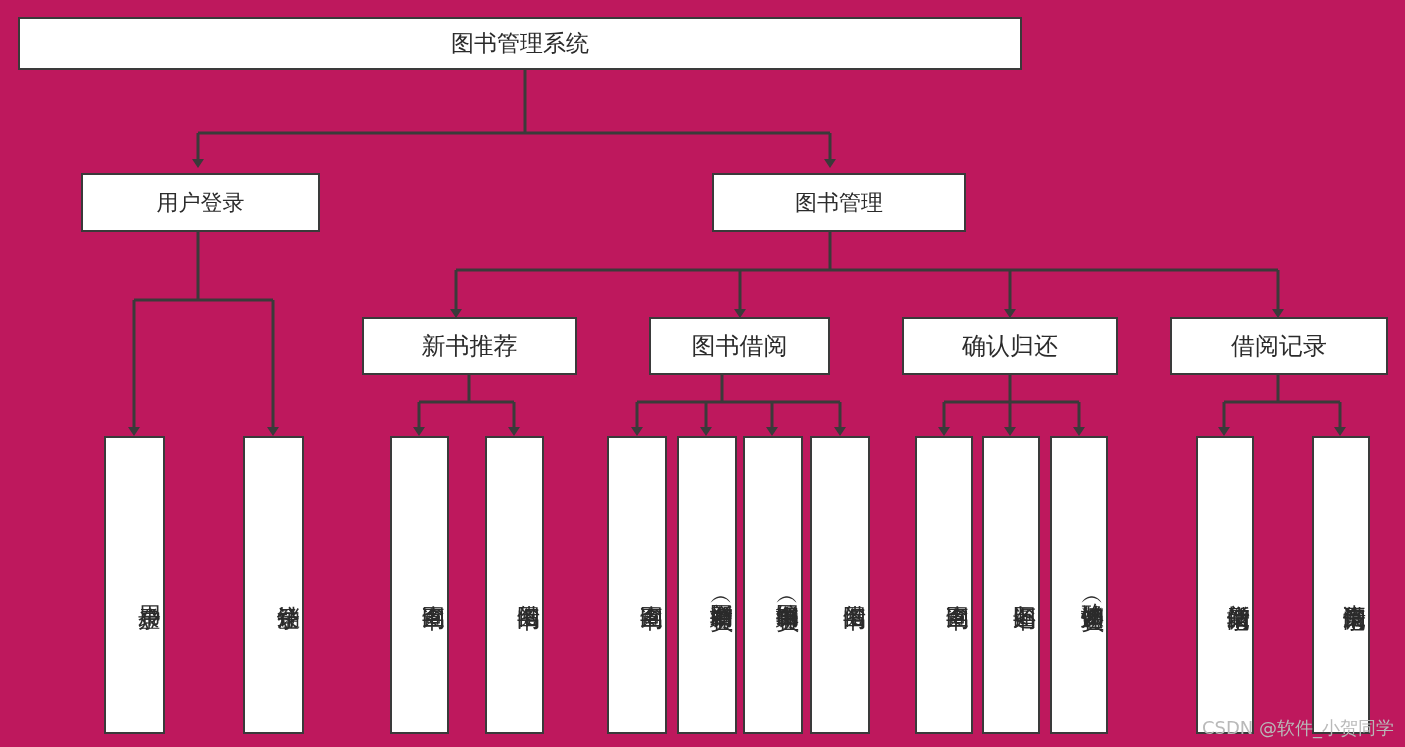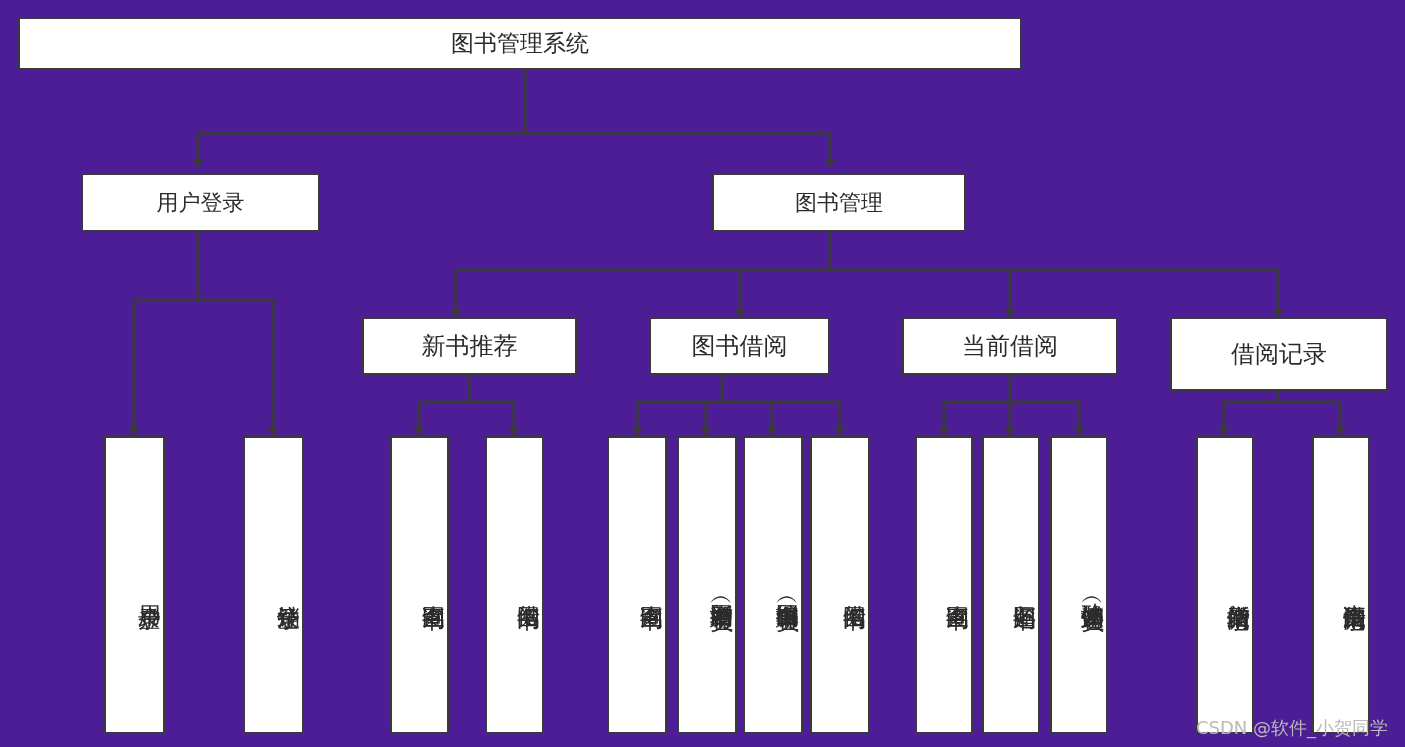--- a/index.html
+++ b/index.html
@@ -14,7 +14,7 @@
     position: relative;
     width: 1405px;
     height: 747px;
-    background: #4c1d95;
+    background: #be185d;
     overflow: hidden;
   }
   .node {

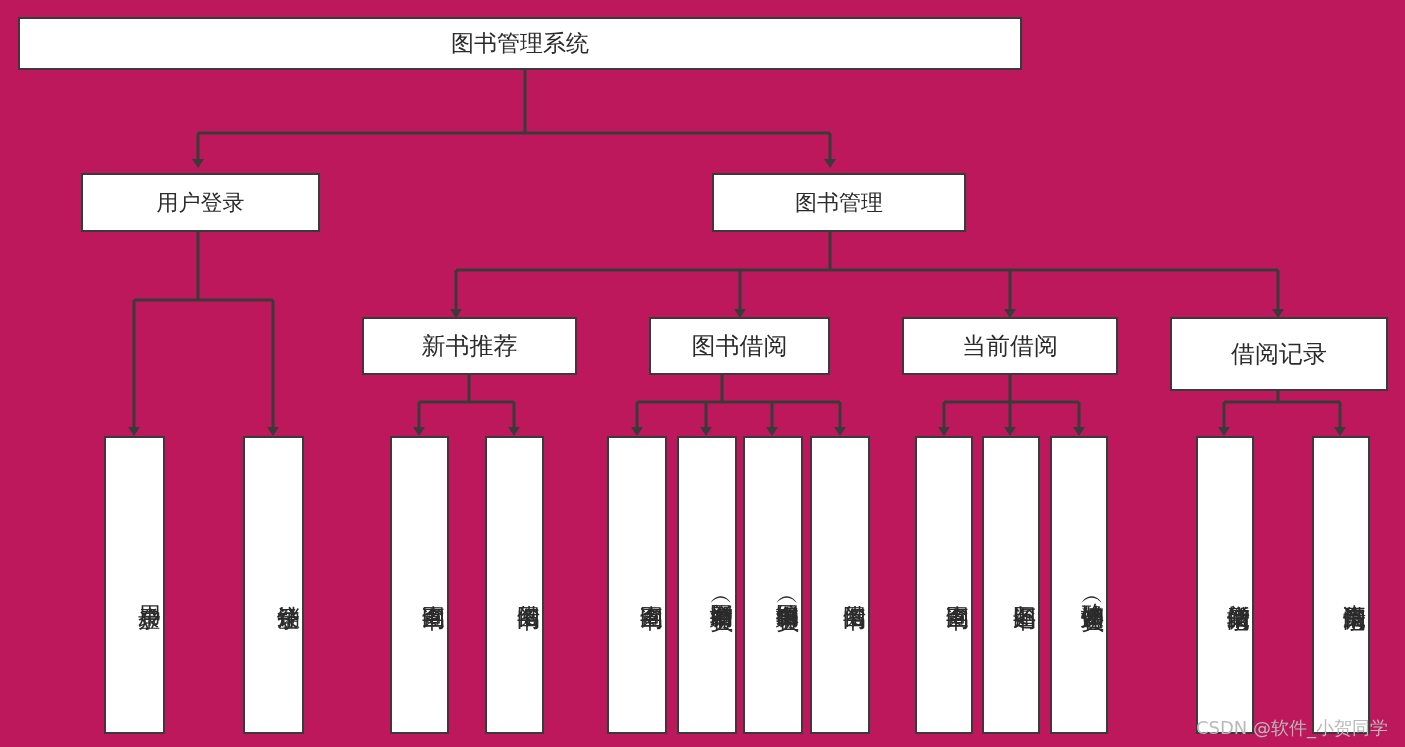--- a/index.html
+++ b/index.html
@@ -144,7 +144,7 @@
   </div>
 
   <div class="node lvl2" style="left:902px; top:317px; width:216px; height:58px;">
-    <span class="lbl">当前借阅</span>
+    <span class="lbl">确认归还</span>
   </div>
 
   <div class="node lvl2" style="left:1170px; top:317px; width:218px; height:74px;">

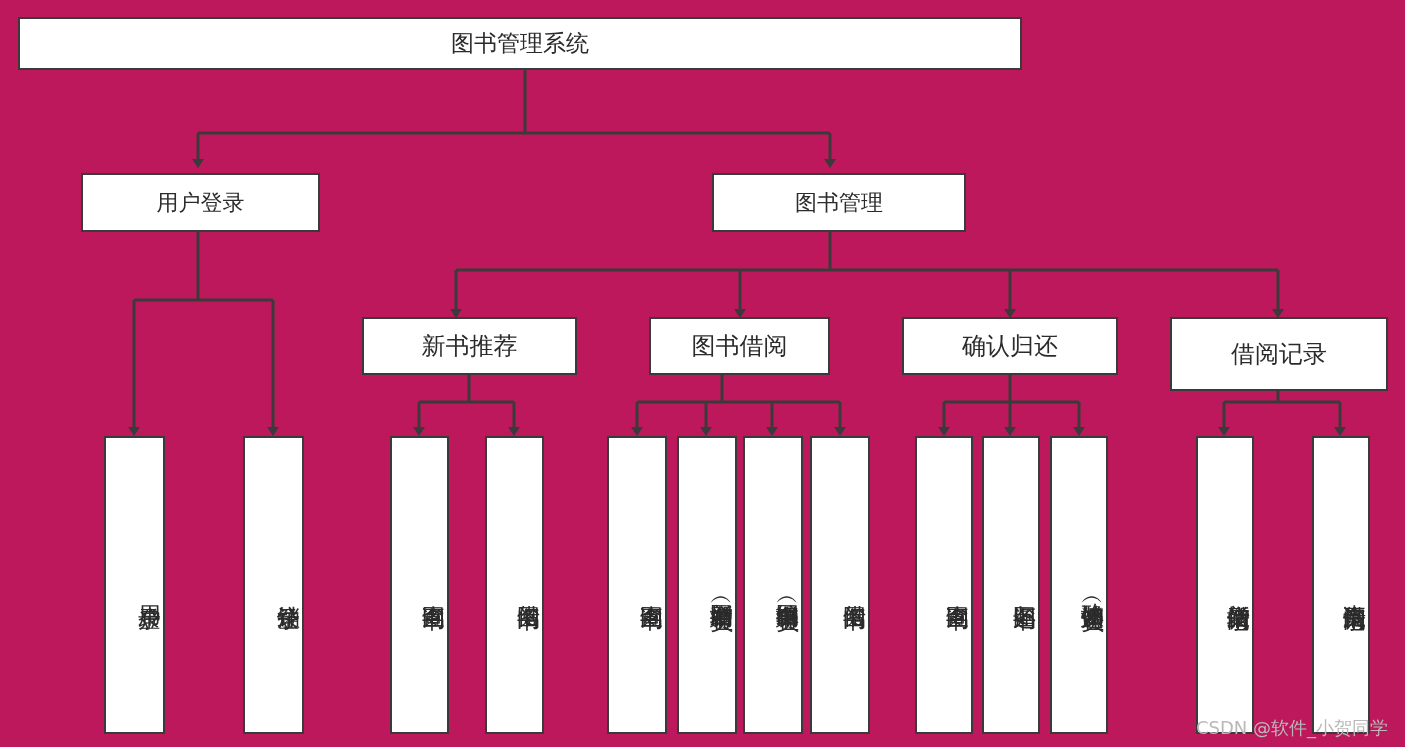--- a/index.html
+++ b/index.html
@@ -147,7 +147,7 @@
     <span class="lbl">确认归还</span>
   </div>
 
-  <div class="node lvl2" style="left:1170px; top:317px; width:218px; height:74px;">
+  <div class="node lvl2" style="left:1170px; top:317px; width:218px; height:58px;">
     <span class="lbl">借阅记录</span>
   </div>
 

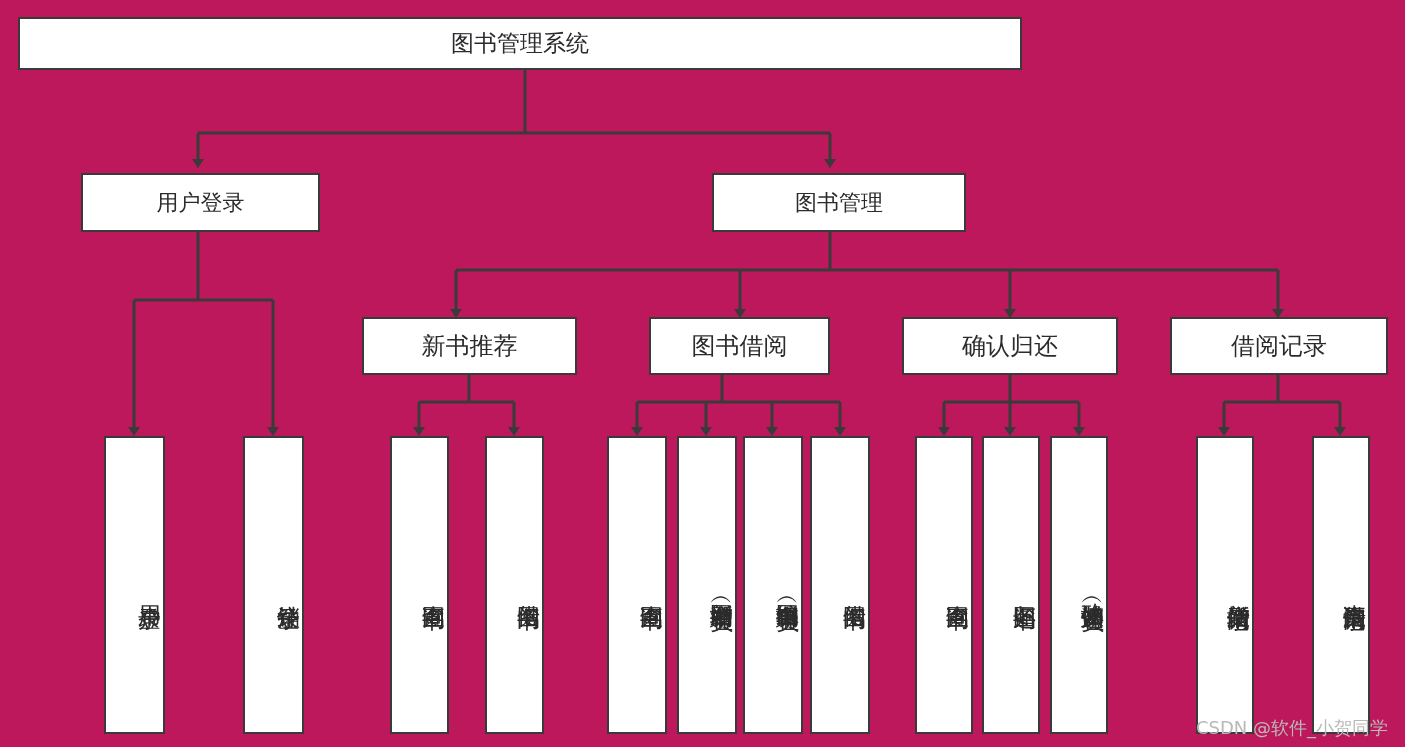--- a/index.html
+++ b/index.html
@@ -66,6 +66,7 @@
     font-size: 18px;
     white-space: nowrap;
     font-family: "DejaVu Sans", "Liberation Sans", sans-serif;
+    padding-left: 6px;
   }
 </style>
 </head>

